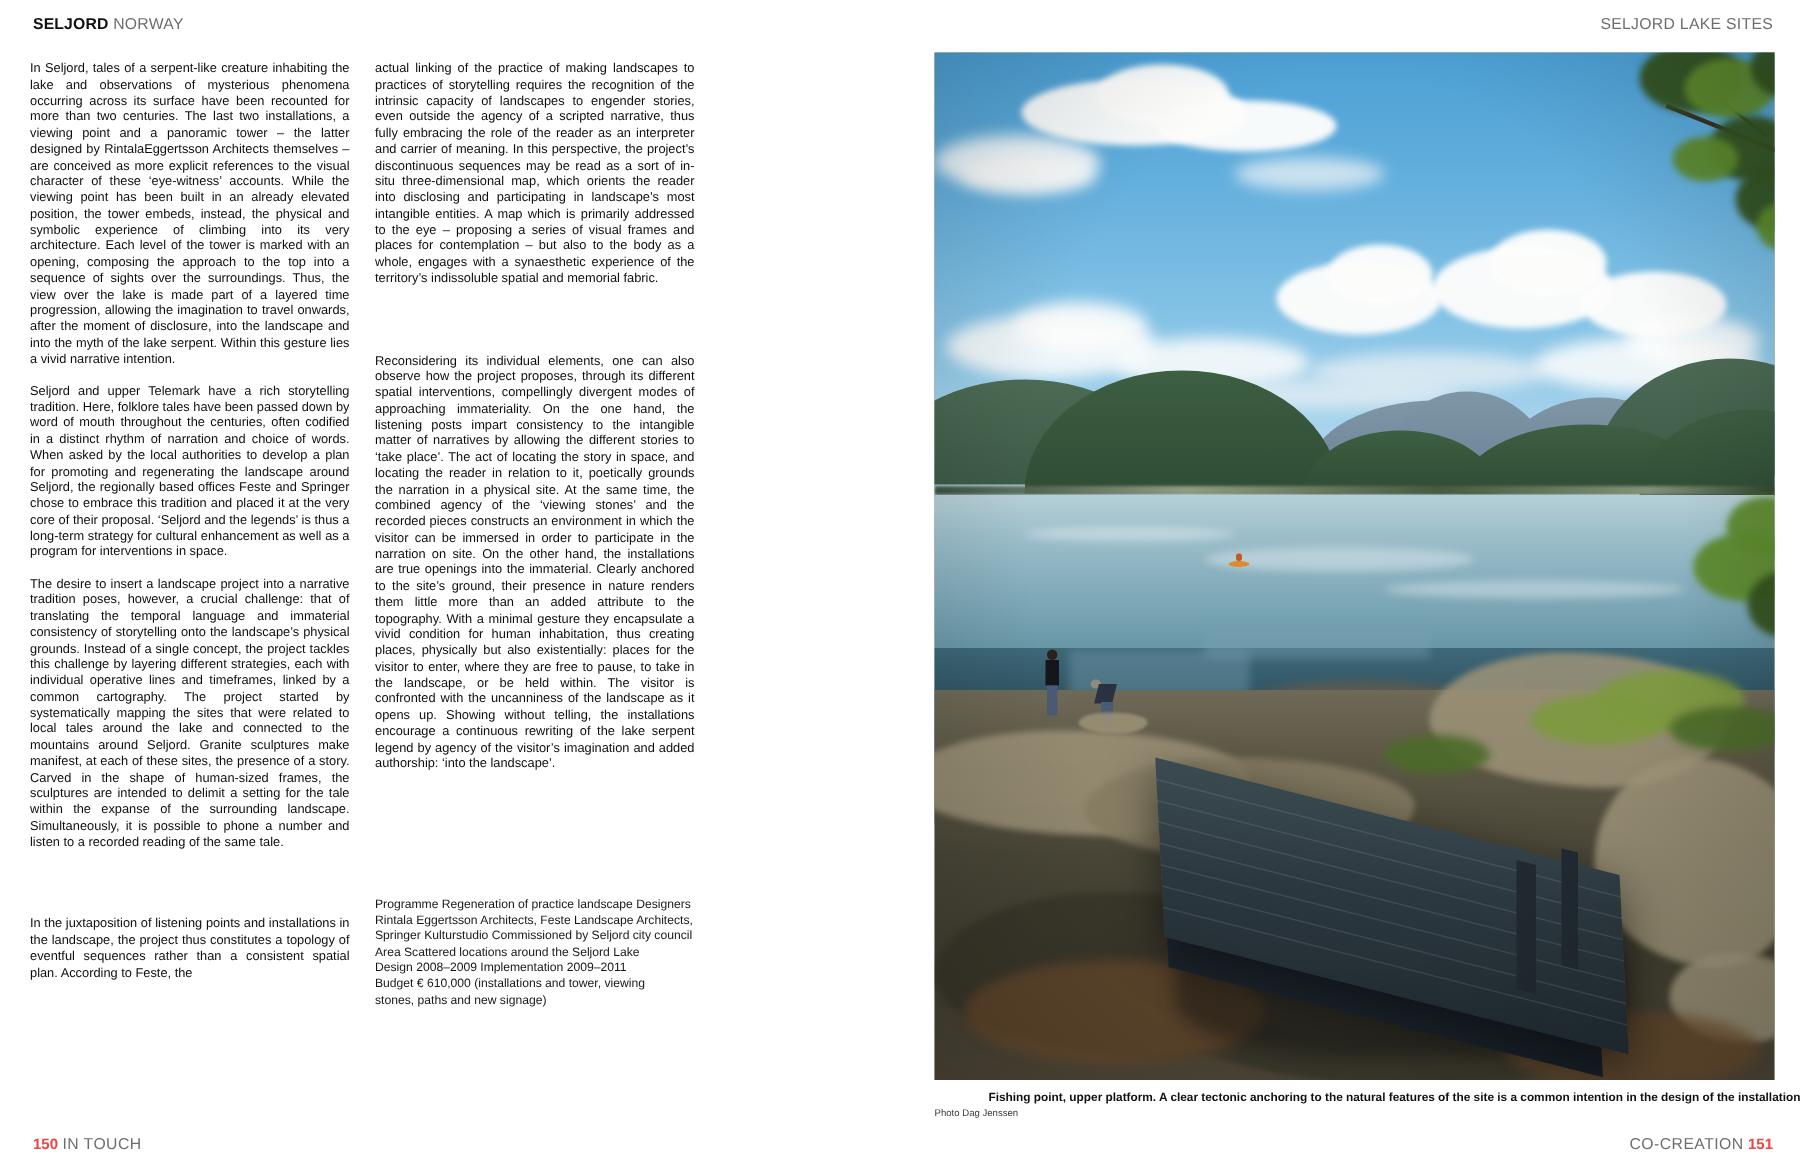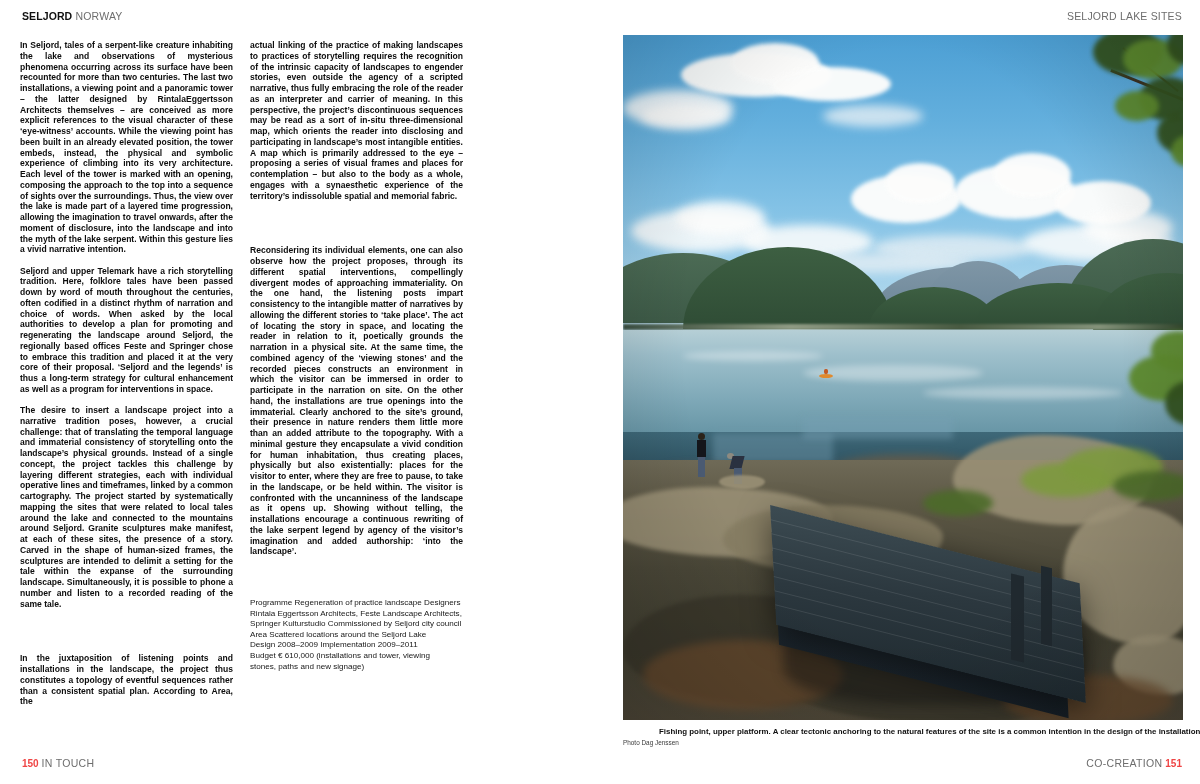--- a/index.html
+++ b/index.html
@@ -75,7 +75,6 @@
   .col-2 { left: 250px; }
   .col p {
     margin: 0 0 10.5px 0;
-    font-weight: bold;
   }
   .col p:last-child { margin-bottom: 0; margin-top: 44px; }
 

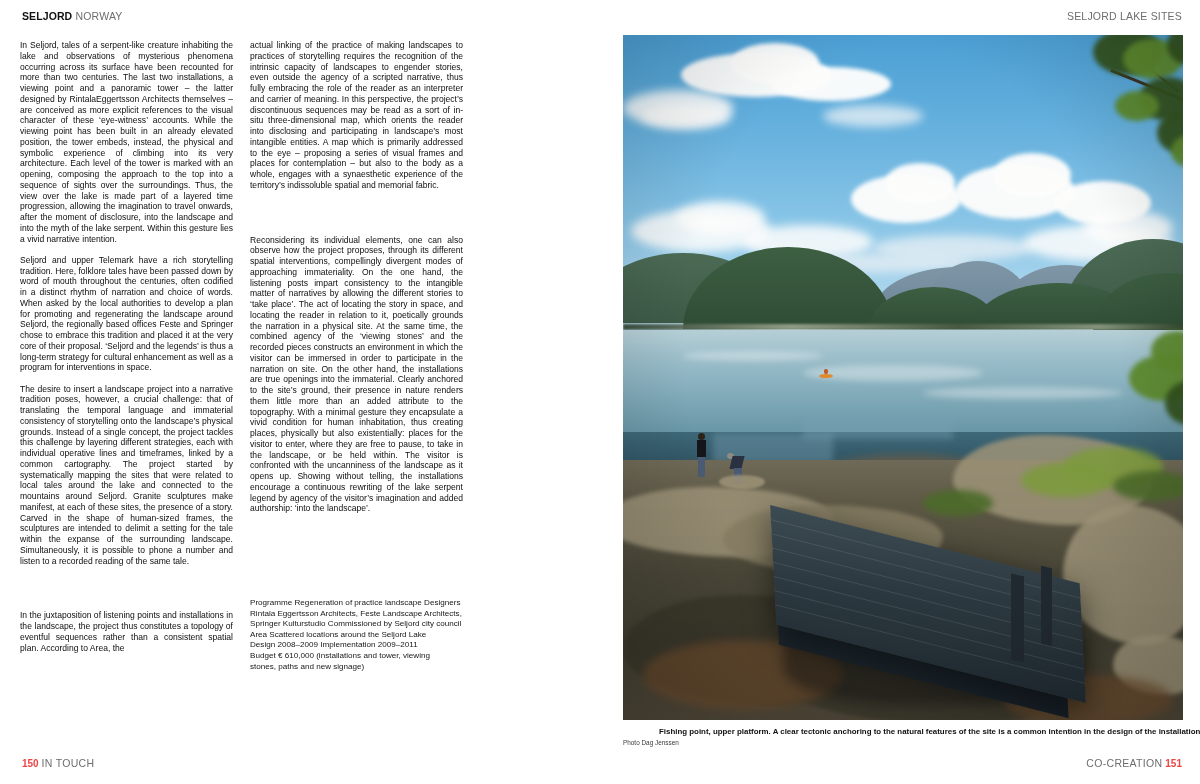--- a/index.html
+++ b/index.html
@@ -338,7 +338,7 @@
     <p>In Seljord, tales of a serpent-like creature inhabiting the lake and observations of mysterious phenomena occurring across its surface have been recounted for more than two centuries. The last two installations, a viewing point and a panoramic tower – the latter designed by RintalaEggertsson Architects themselves – are conceived as more explicit references to the visual character of these ‘eye-witness’ accounts. While the viewing point has been built in an already elevated position, the tower embeds, instead, the physical and symbolic experience of climbing into its very architecture. Each level of the tower is marked with an opening, composing the approach to the top into a sequence of sights over the surroundings. Thus, the view over the lake is made part of a layered time progression, allowing the imagination to travel onwards, after the moment of disclosure, into the landscape and into the myth of the lake serpent. Within this gesture lies a vivid narrative intention.</p>
     <p>Seljord and upper Telemark have a rich storytelling tradition. Here, folklore tales have been passed down by word of mouth throughout the centuries, often codified in a distinct rhythm of narration and choice of words. When asked by the local authorities to develop a plan for promoting and regenerating the landscape around Seljord, the regionally based offices Feste and Springer chose to embrace this tradition and placed it at the very core of their proposal. ‘Seljord and the legends’ is thus a long-term strategy for cultural enhancement as well as a program for interventions in space.</p>
     <p>The desire to insert a landscape project into a narrative tradition poses, however, a crucial challenge: that of translating the temporal language and immaterial consistency of storytelling onto the landscape’s physical grounds. Instead of a single concept, the project tackles this challenge by layering different strategies, each with individual operative lines and timeframes, linked by a common cartography. The project started by systematically mapping the sites that were related to local tales around the lake and connected to the mountains around Seljord. Granite sculptures make manifest, at each of these sites, the presence of a story. Carved in the shape of human-sized frames, the sculptures are intended to delimit a setting for the tale within the expanse of the surrounding landscape. Simultaneously, it is possible to phone a number and listen to a recorded reading of the same tale.</p>
-    <p>In the juxtaposition of listening points and installations in the landscape, the project thus constitutes a topology of eventful sequences rather than a consistent spatial plan. According to Area, the</p>
+    <p>In the juxtaposition of listening points and installations in the landscape, the project thus constitutes a topology of eventful sequences rather than a consistent spatial plan. According to Feste, the</p>
   </div>
 
   <div class="col col-2">

